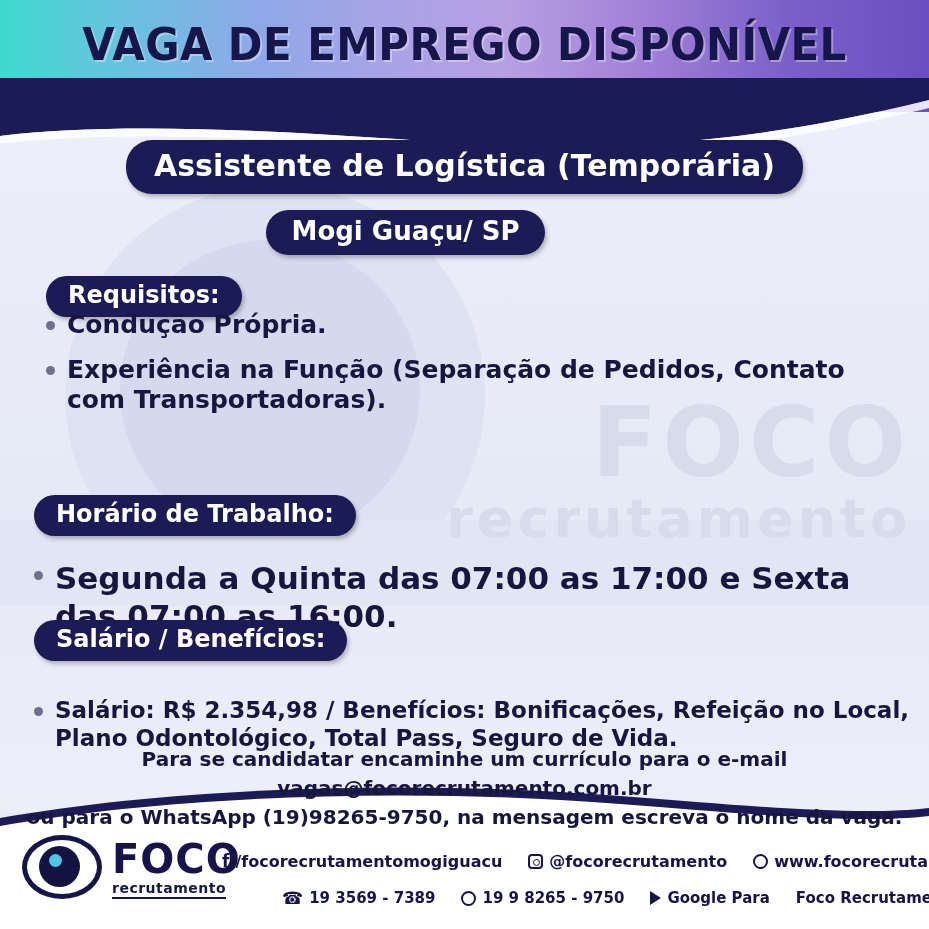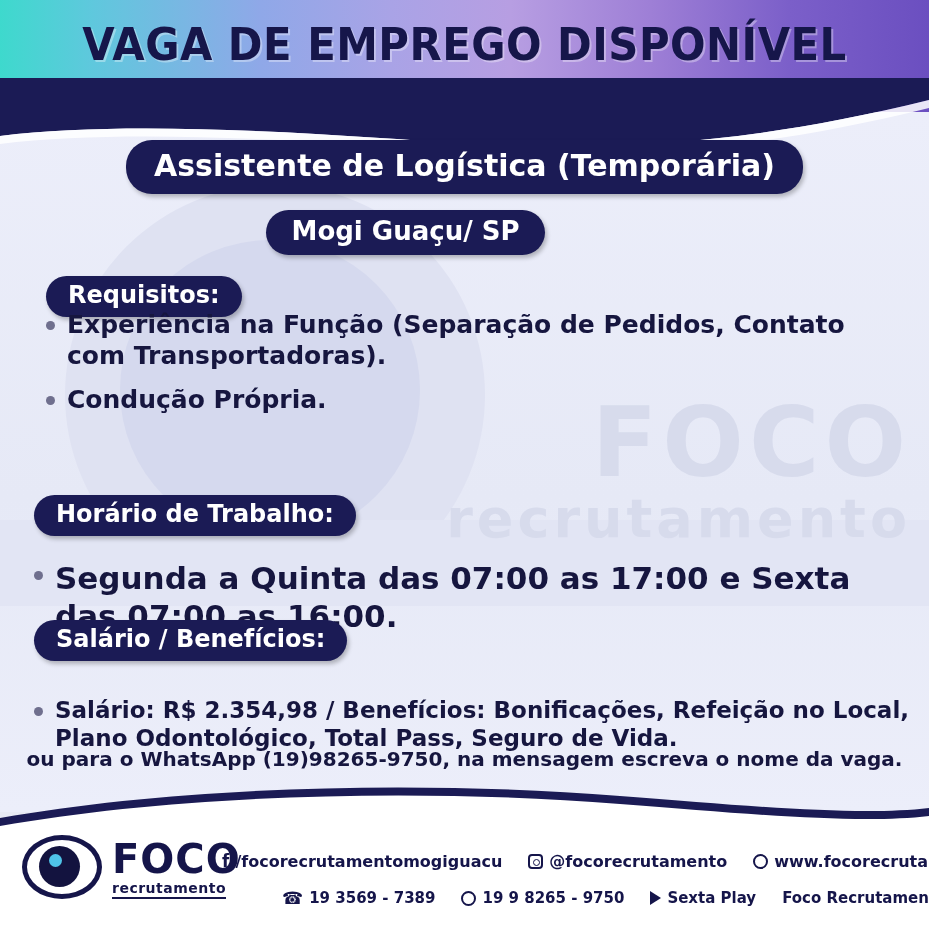--- a/index.html
+++ b/index.html
@@ -330,11 +330,11 @@
     <div class="bullets list-req">
       <div class="bullet">
         <span class="dot"></span>
-        <span class="txt">Experiência na Função (Separação de Pedidos, Contato com Transportadoras).</span>
+        <span class="txt">Condução Própria.</span>
       </div>
       <div class="bullet">
         <span class="dot"></span>
-        <span class="txt">Condução Própria.</span>
+        <span class="txt">Experiência na Função (Separação de Pedidos, Contato com Transportadoras).</span>
       </div>
     </div>
 

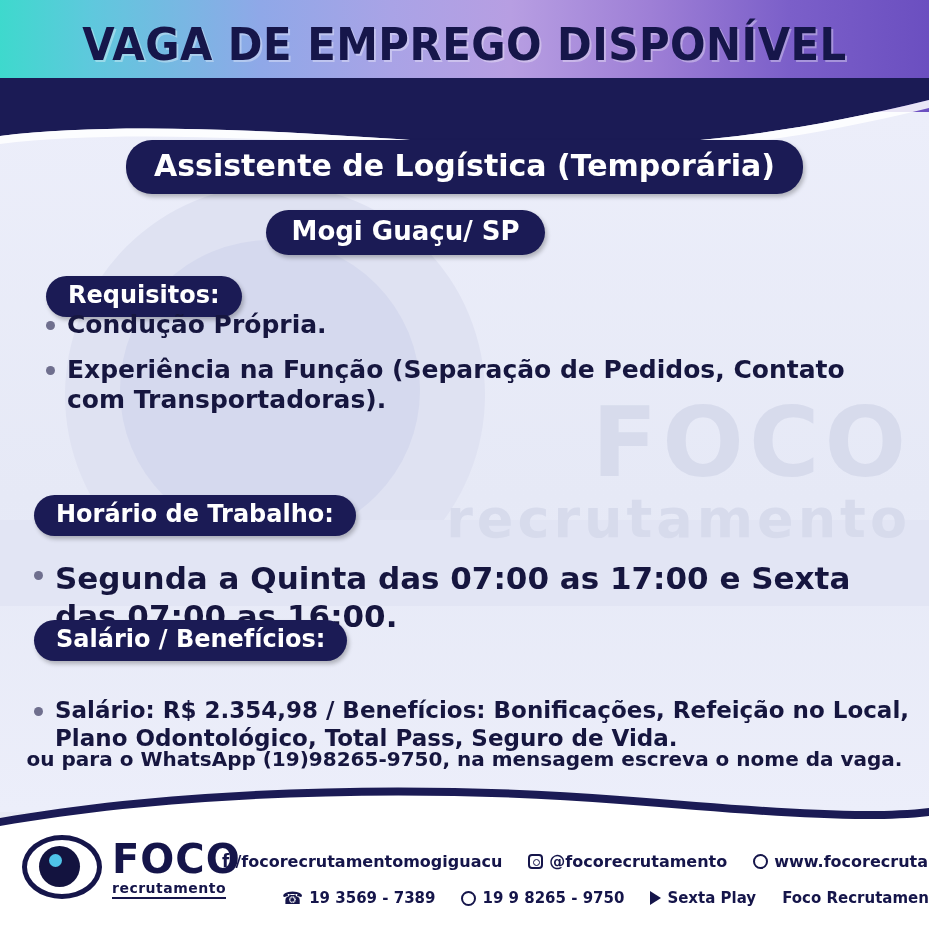--- a/index.html
+++ b/index.html
@@ -359,6 +359,7 @@
     </div>
 
     <div class="apply">
+      <div>Para se candidatar encaminhe um currículo para o e-mail vagas@focorecrutamento.com.br</div>
       <div>ou para o WhatsApp (19)98265-9750, na mensagem escreva o nome da vaga.</div>
     </div>
   </div>

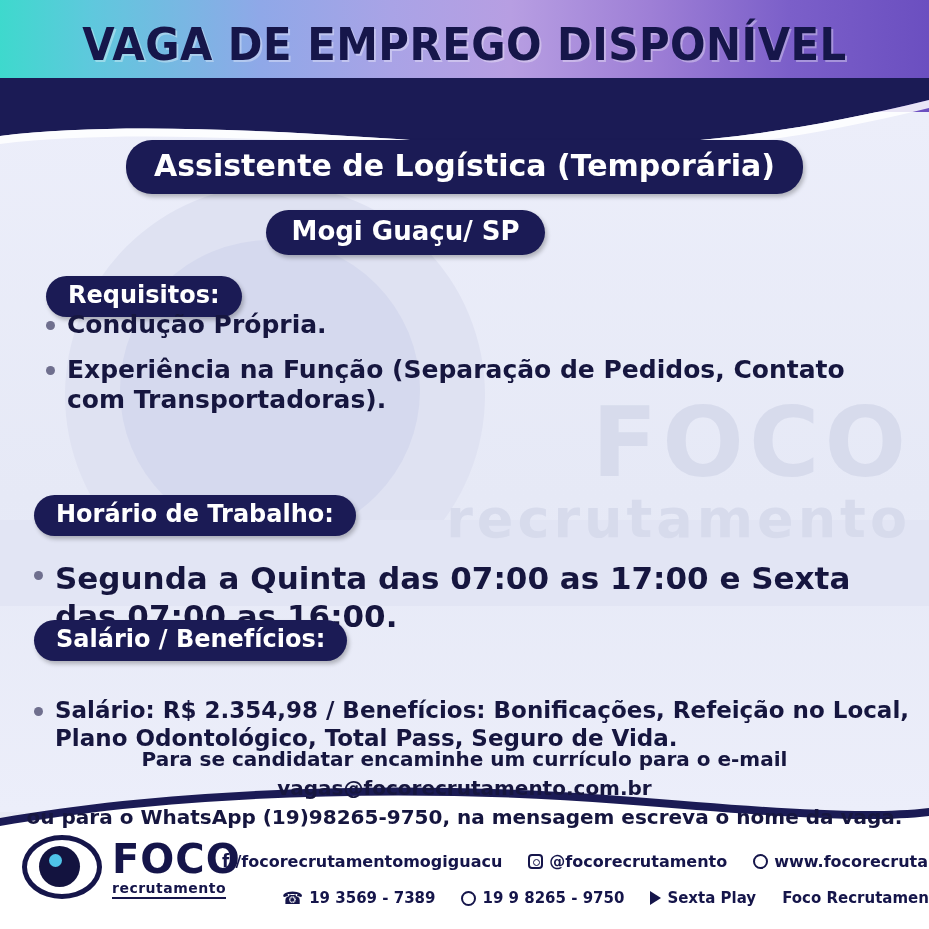--- a/index.html
+++ b/index.html
@@ -410,7 +410,7 @@
       </span>
       <span class="si">
         <span class="tri"></span>
-        <span>Sexta Play</span>
+        <span>Google Para</span>
       </span>
       <span class="si">
         <span>Foco Recrutamento</span>

